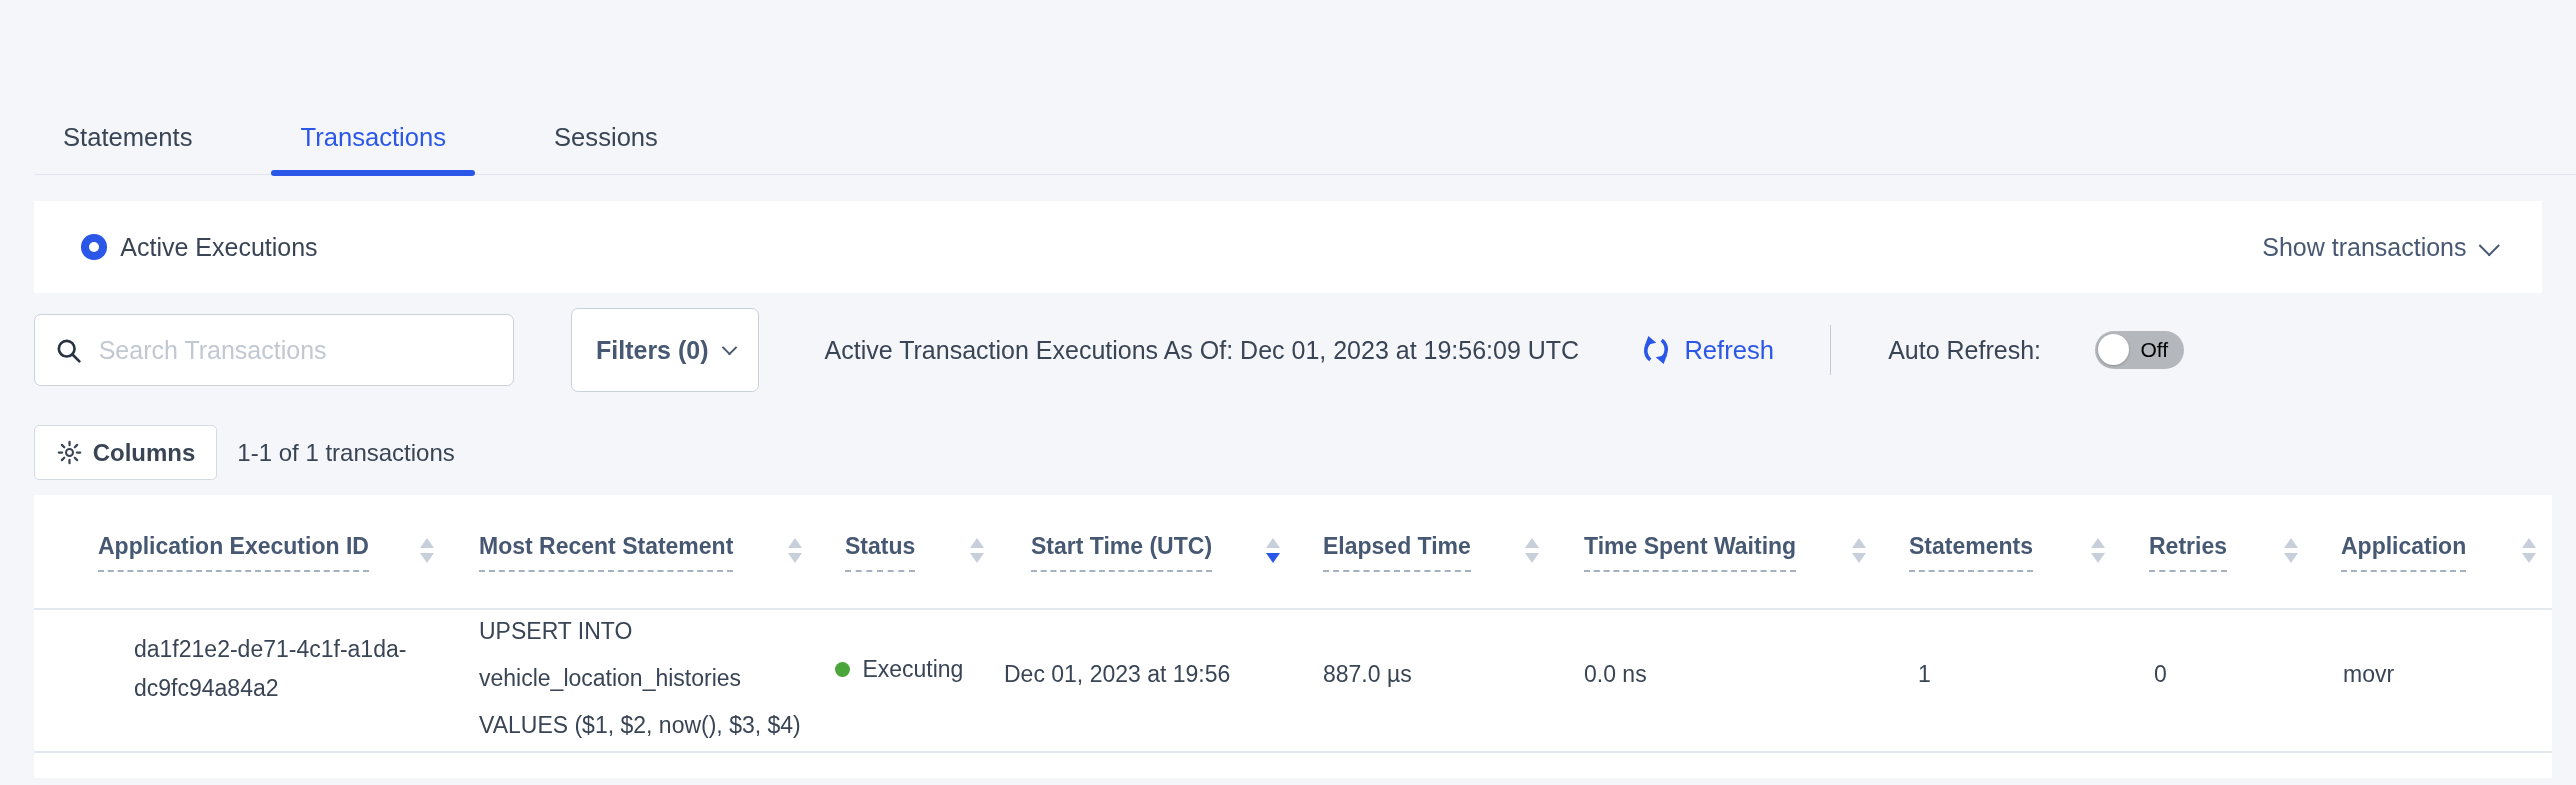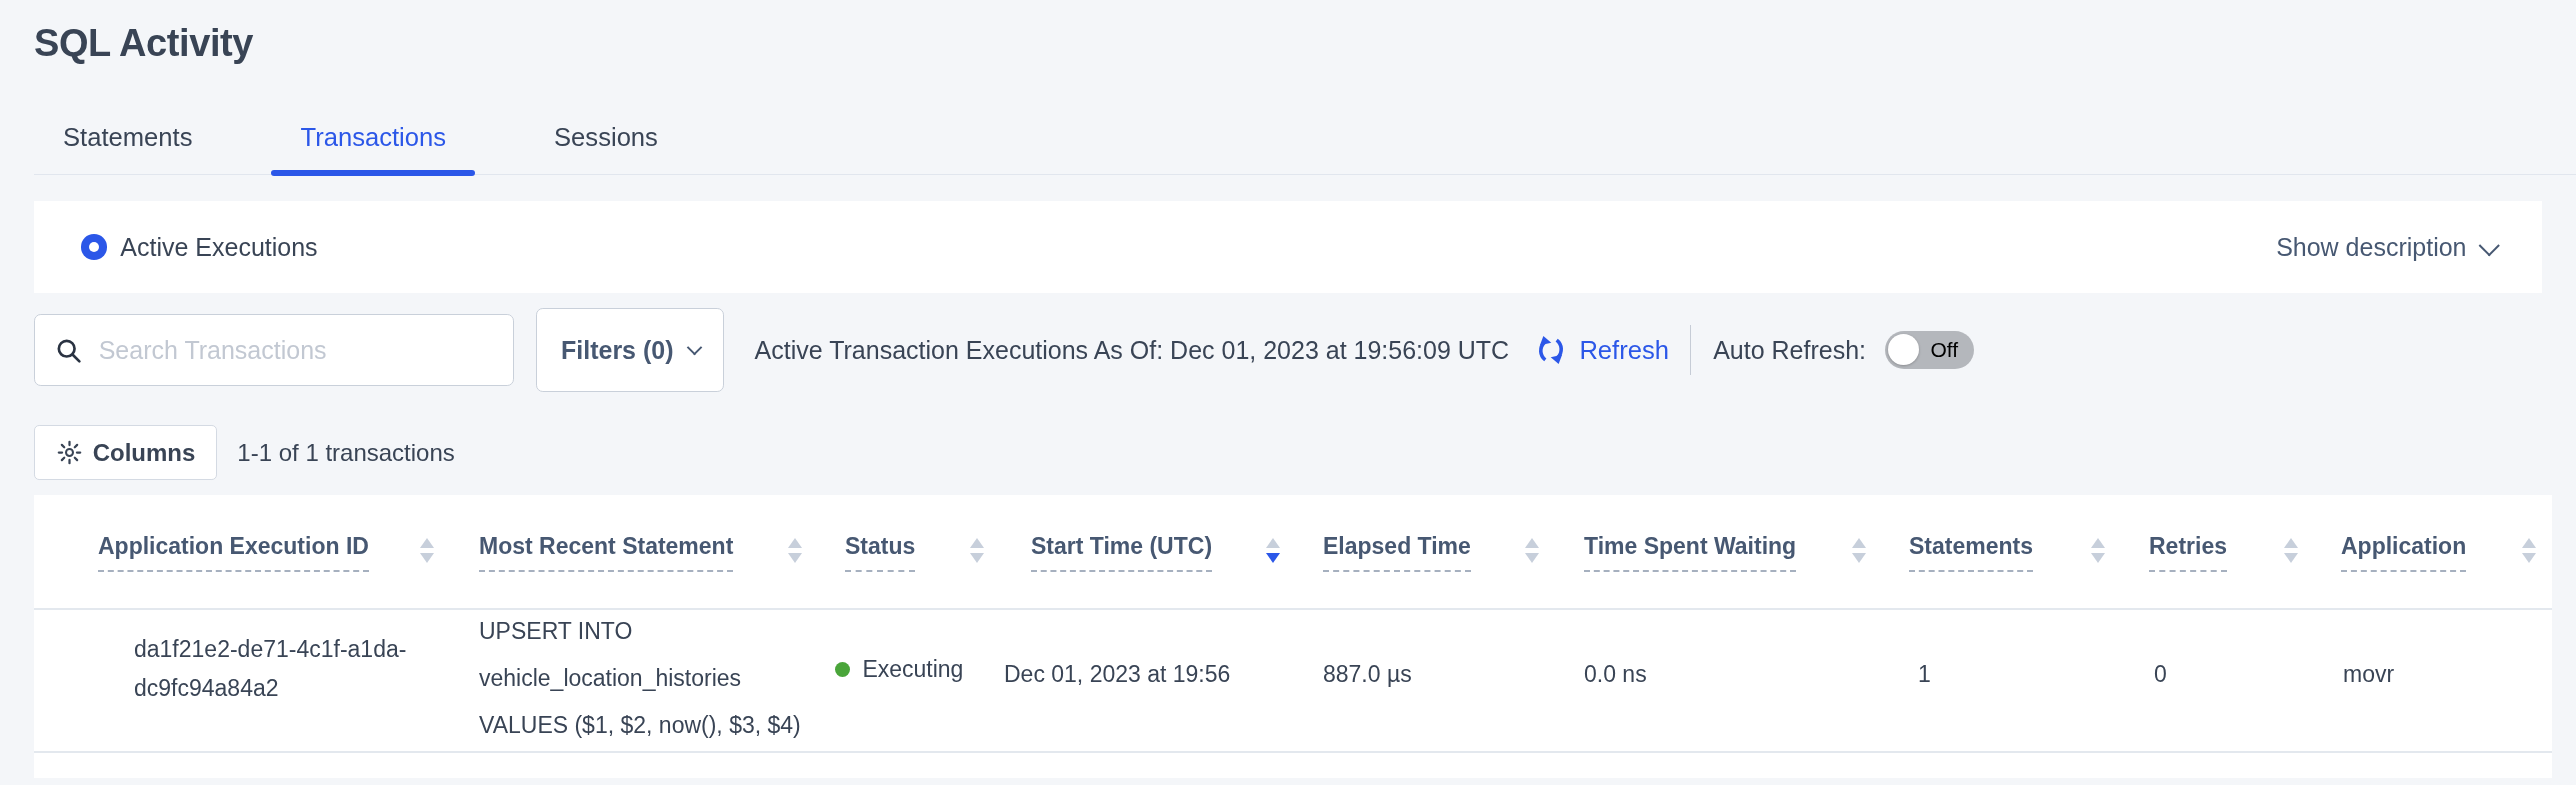--- a/index.html
+++ b/index.html
@@ -80,7 +80,6 @@
 
 <div id="app">
 
-  <div class="page-title">SQL Activity</div>
 
   <div class="tabbar">
     <div class="tab">Statements</div>

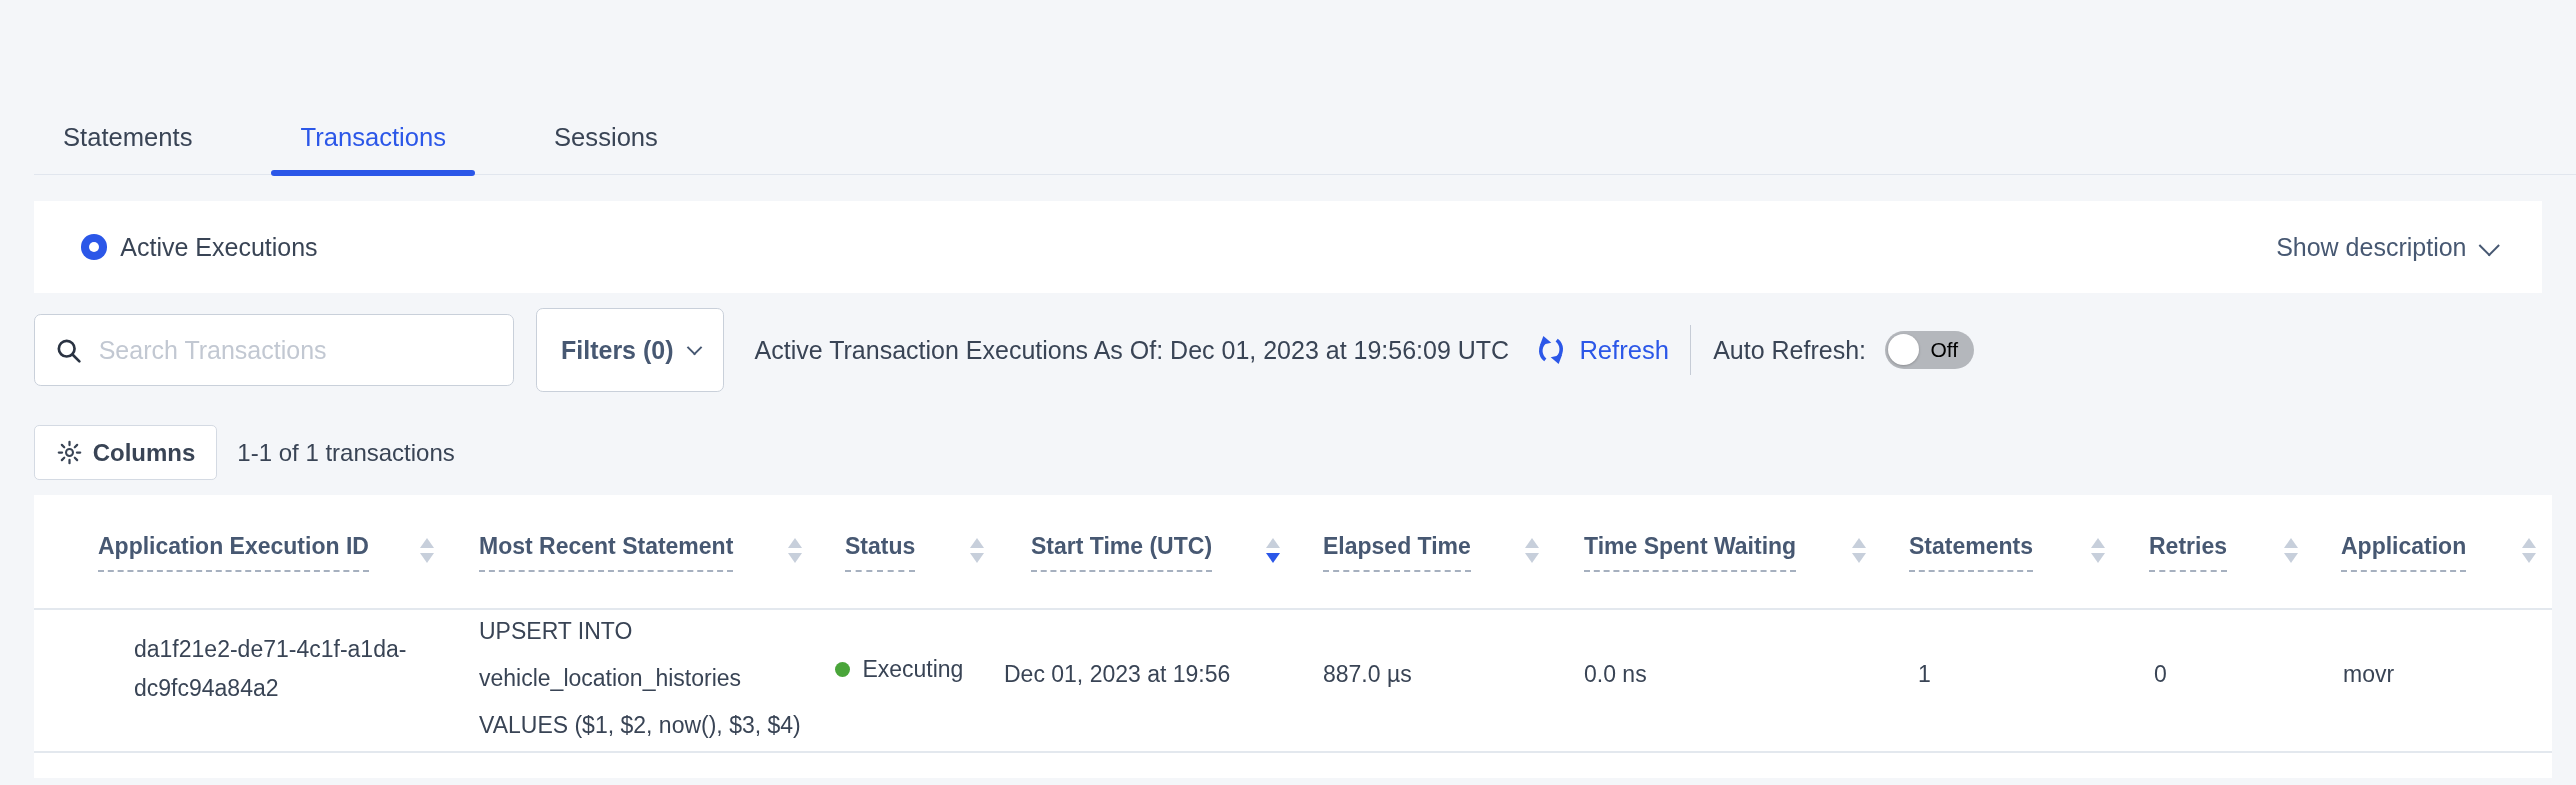--- a/index.html
+++ b/index.html
@@ -95,7 +95,7 @@
       </div>
     </div>
     <div class="show-desc">
-      <span>Show description</span>
+      <span>Show transactions</span>
       <span class="chev"></span>
     </div>
   </div>

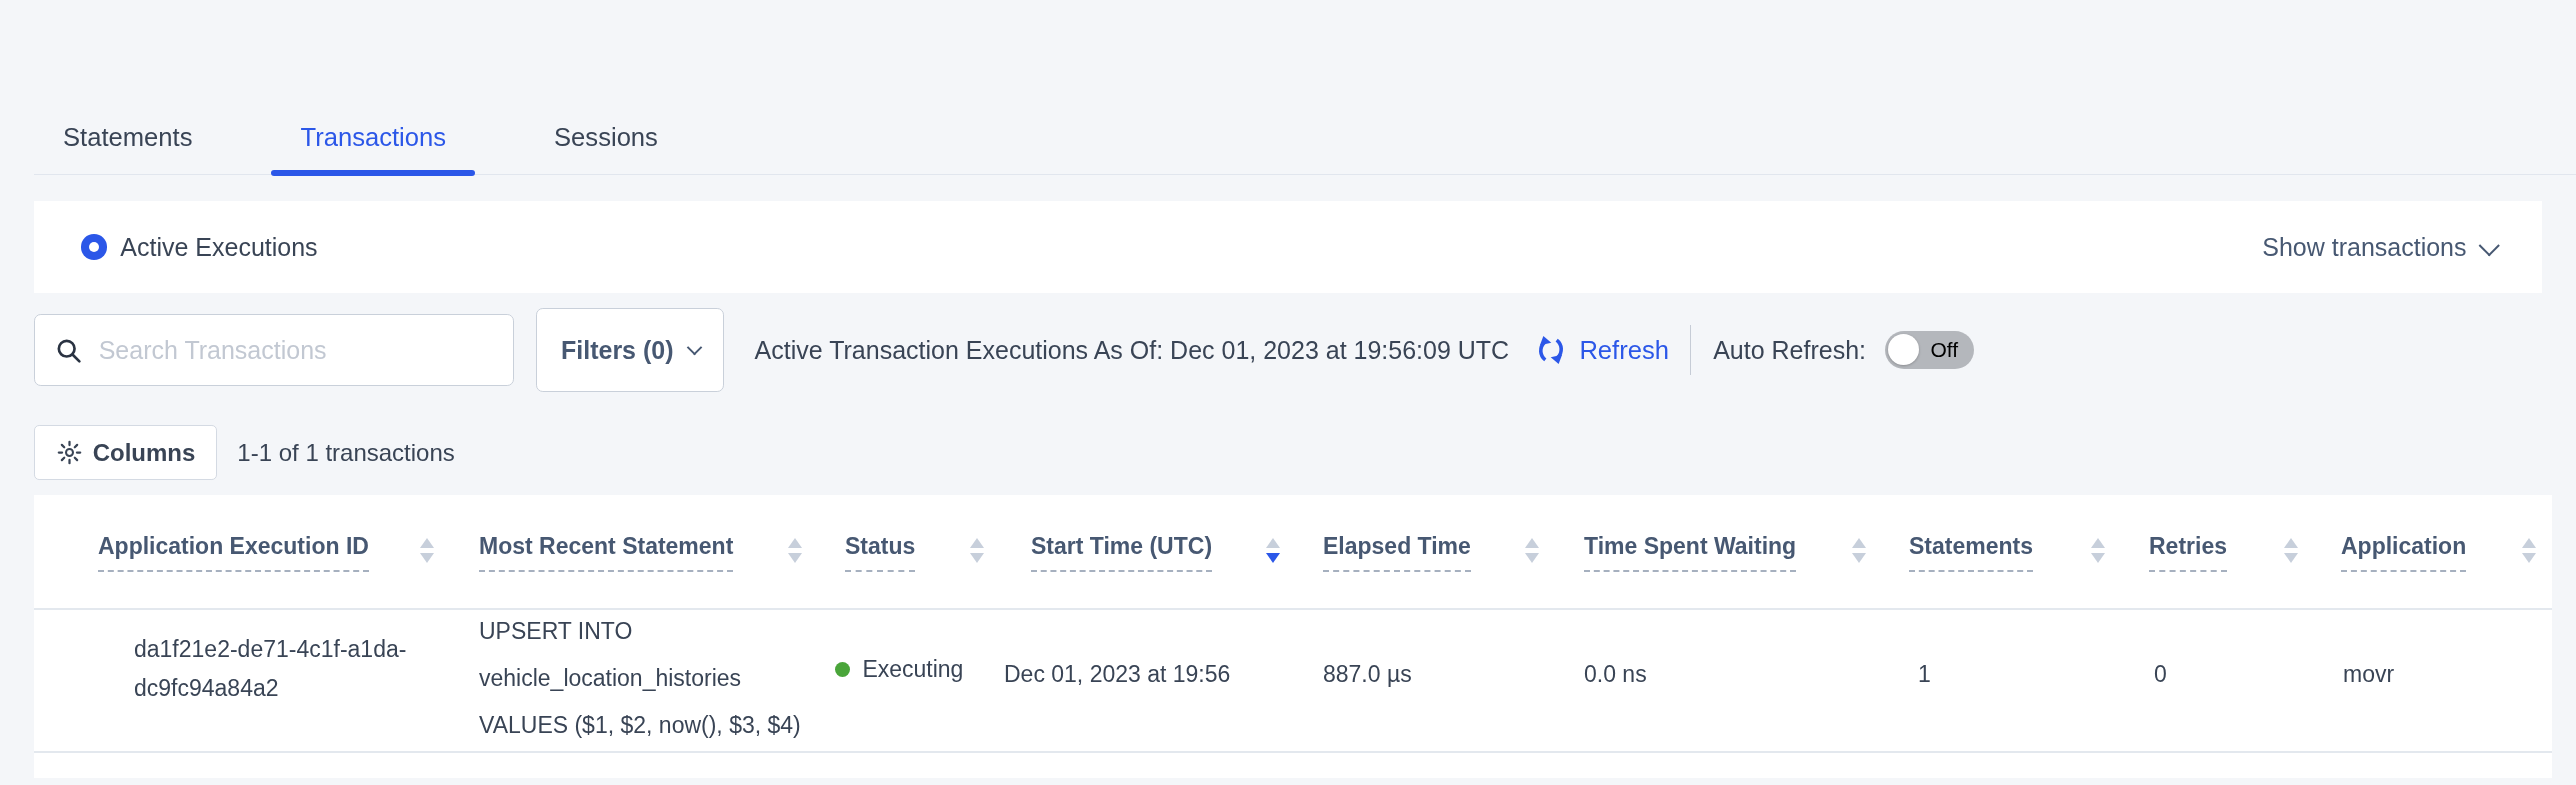--- a/index.html
+++ b/index.html
@@ -35,7 +35,7 @@
   .chev{width:12.8px; height:12.8px; border-right:2.6px solid var(--slate); border-bottom:2.6px solid var(--slate); transform:rotate(45deg) translateY(-2.6px); display:inline-block; margin-left:13.7px;}
   .chev.small{width:9.4px; height:9.4px;}
   
-  .search-row{position:absolute; left:34px; right:34px; top:314px; height:72px; display:flex; align-items:center;}
+  .search-row{position:absolute; left:34px; right:34px; top:314px; height:72px; display:flex; align-items:center;gap:35px;}
   .search-box{width:480px; height:72px; box-sizing:border-box; background:var(--white); border:1.7px solid var(--input-border); border-radius:6.8px; display:flex; align-items:center; padding:0 19px; flex:0 0 auto;}
   .search-box input{border:none; outline:none; flex:1; font-size:25px; font-family:inherit; color:var(--dark); margin-left:13.7px; background:transparent;}
   .search-box input::placeholder{color:var(--placeholder);}

